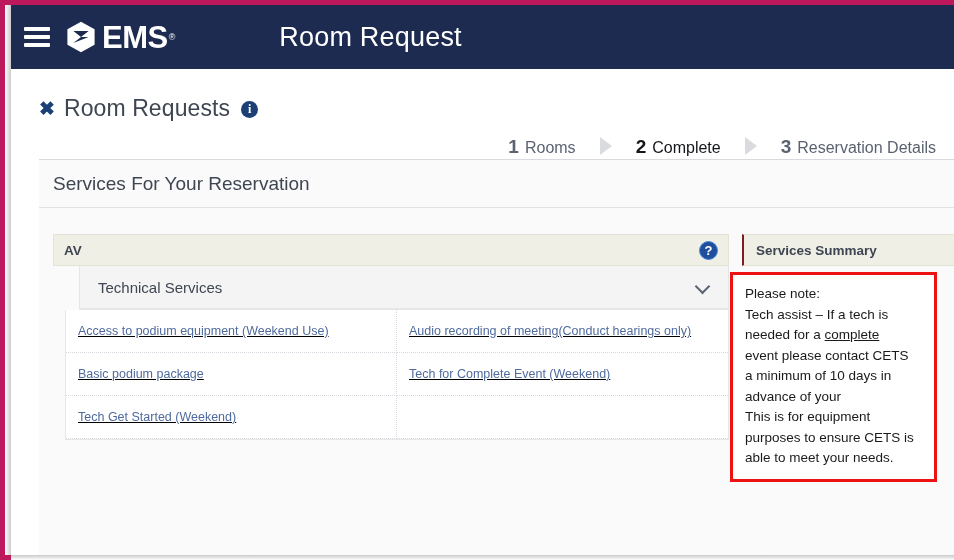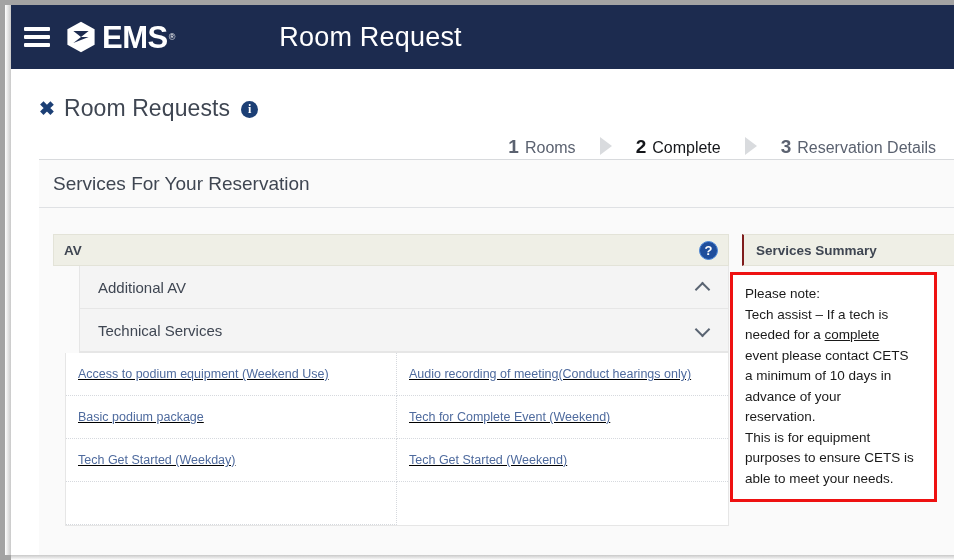--- a/index.html
+++ b/index.html
@@ -18,7 +18,7 @@
     position: relative;
     width: 954px;
     height: 560px;
-    background: #a3a3a3;
+    background: #be185d;
     box-sizing: border-box;
   }
 

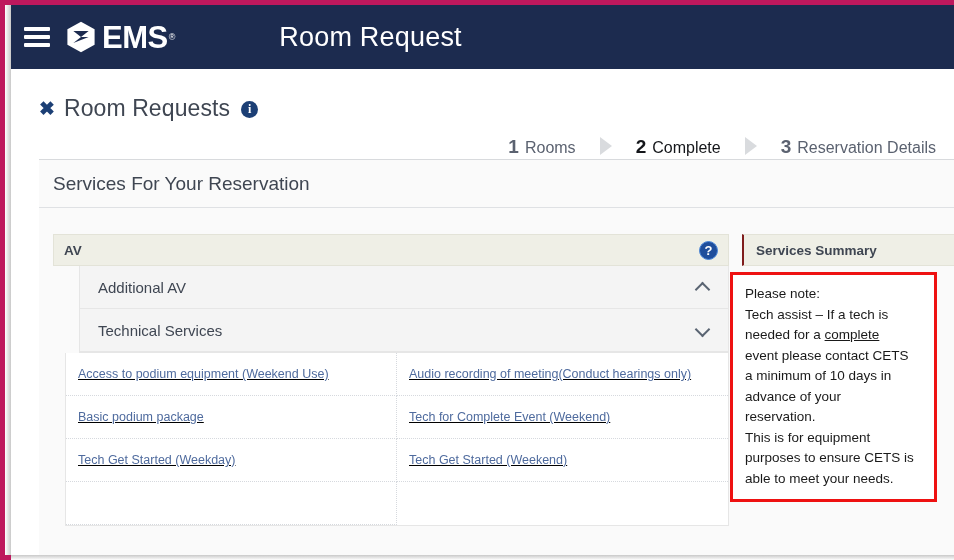--- a/index.html
+++ b/index.html
@@ -452,10 +452,6 @@
 
         <div class="accordions">
           <div class="acc-row">
-            <span class="acc-label">Additional AV</span>
-            <span class="chev up"></span>
-          </div>
-          <div class="acc-row">
             <span class="acc-label">Technical Services</span>
             <span class="chev down"></span>
           </div>

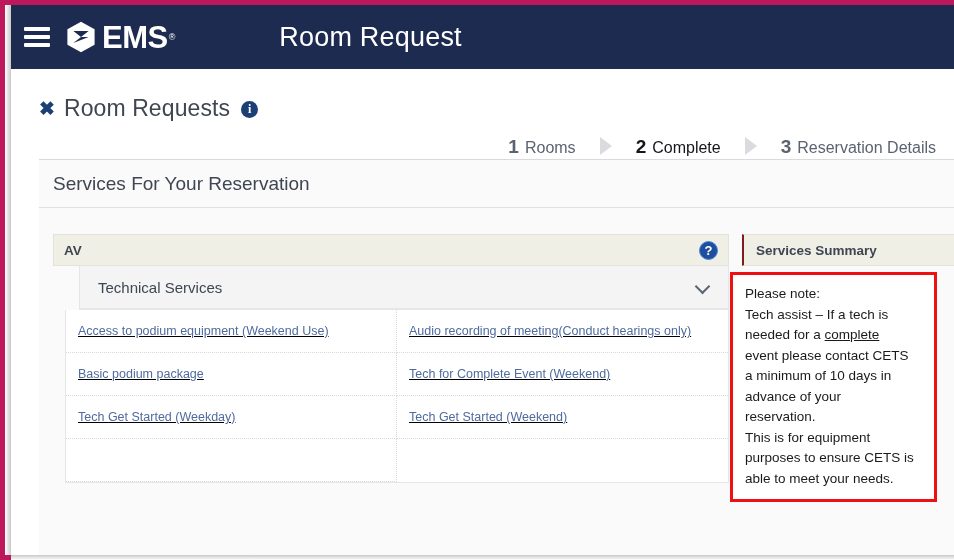--- a/index.html
+++ b/index.html
@@ -471,9 +471,6 @@
             <span class="svc-link">Tech for Complete Event (Weekend)</span>
           </div>
           <div class="svc-cell">
-            <span class="svc-link">Tech Get Started (Weekday)</span>
-          </div>
-          <div class="svc-cell">
             <span class="svc-link">Tech Get Started (Weekend)</span>
           </div>
           <div class="svc-cell empty">

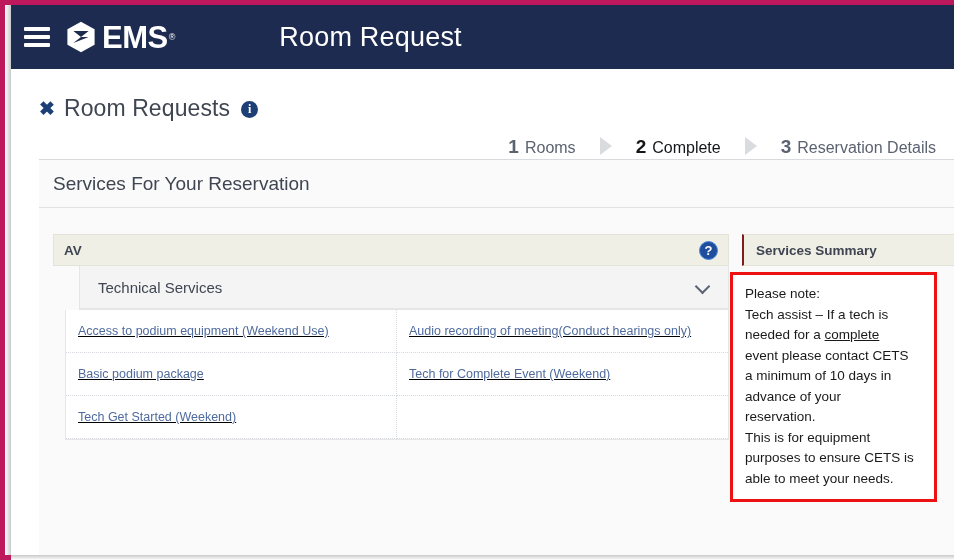--- a/index.html
+++ b/index.html
@@ -492,7 +492,6 @@
           <span class="note-line">event please contact CETS</span>
           <span class="note-line">a minimum of 10 days in</span>
           <span class="note-line">advance of your</span>
-          <span class="note-line">reservation.</span>
           <span class="note-line">This is for equipment</span>
           <span class="note-line">purposes to ensure CETS is</span>
           <span class="note-line">able to meet your needs.</span>

